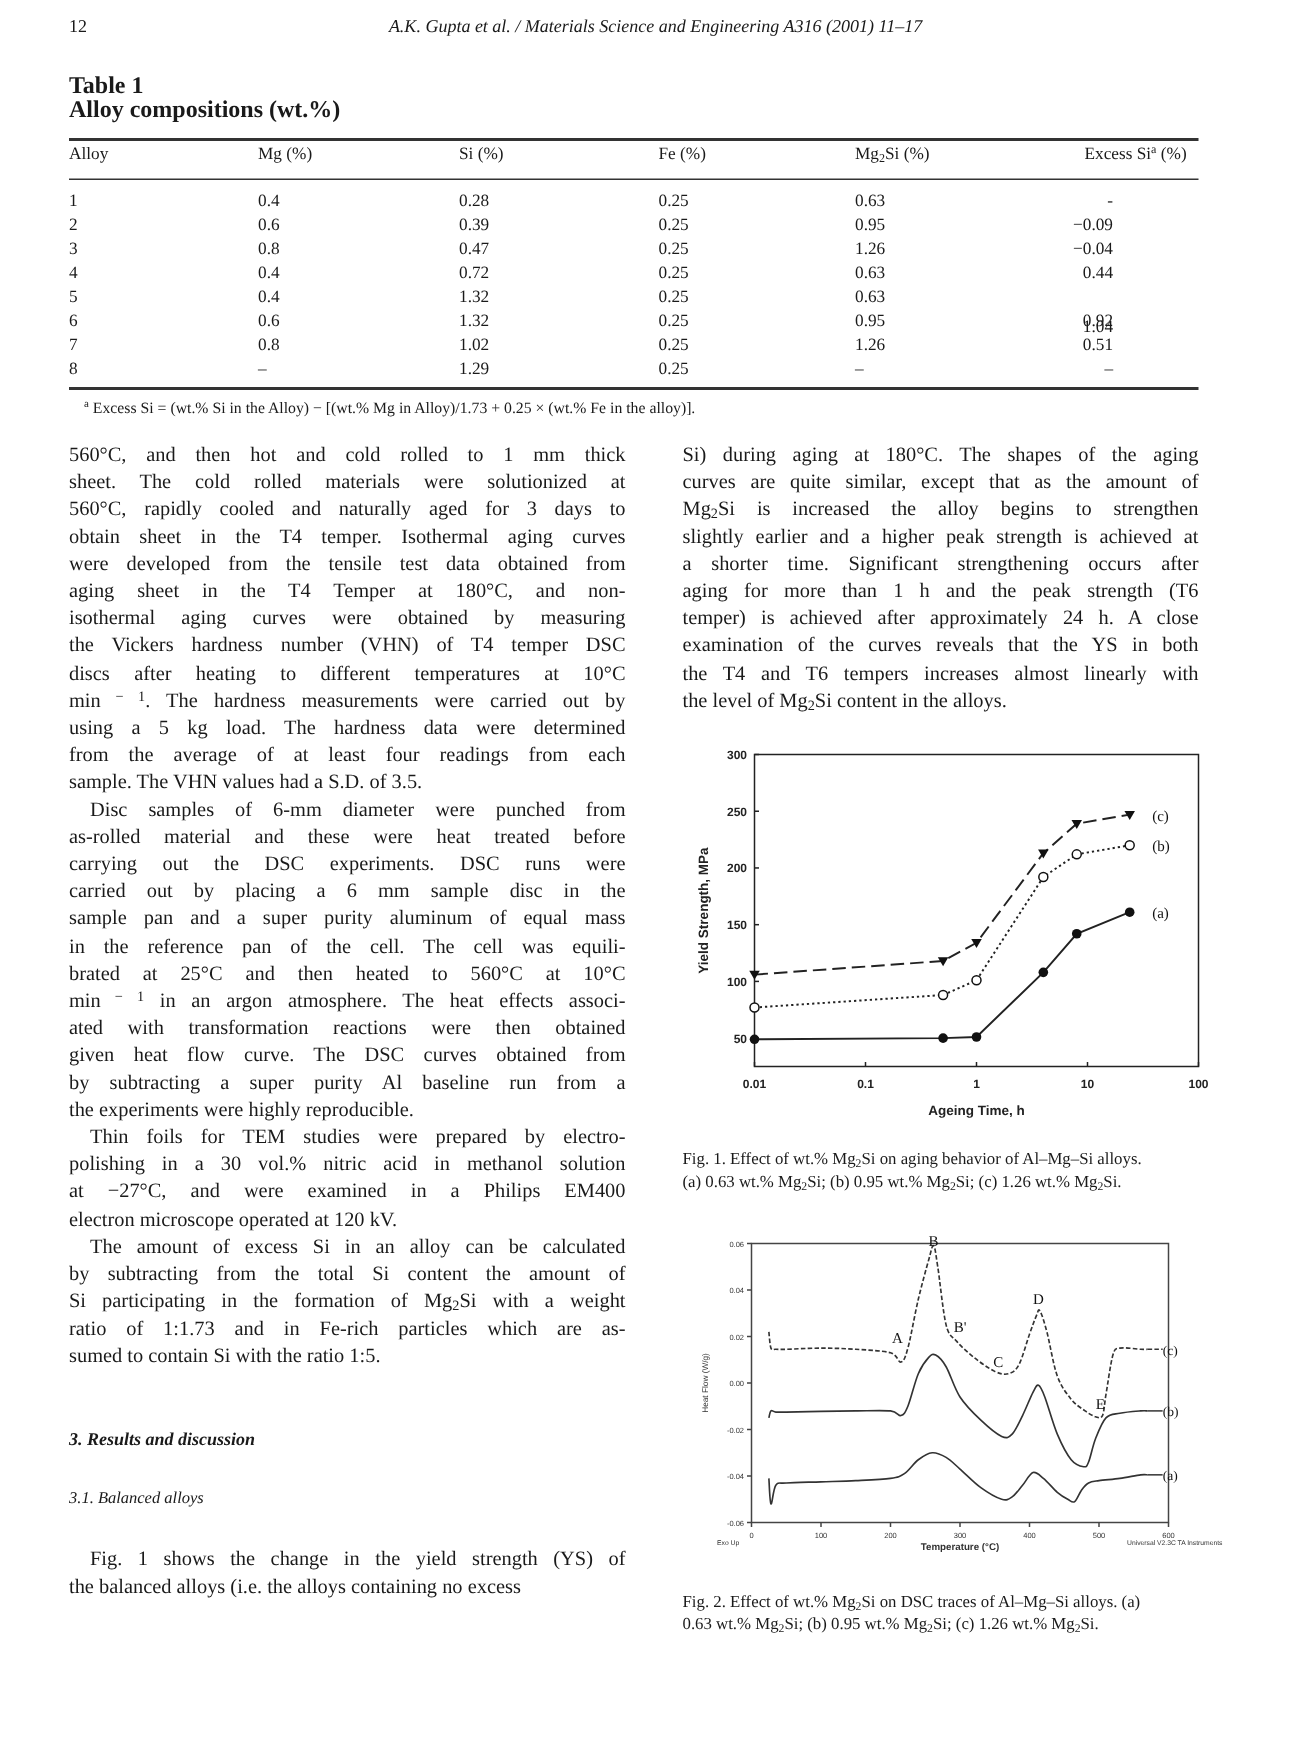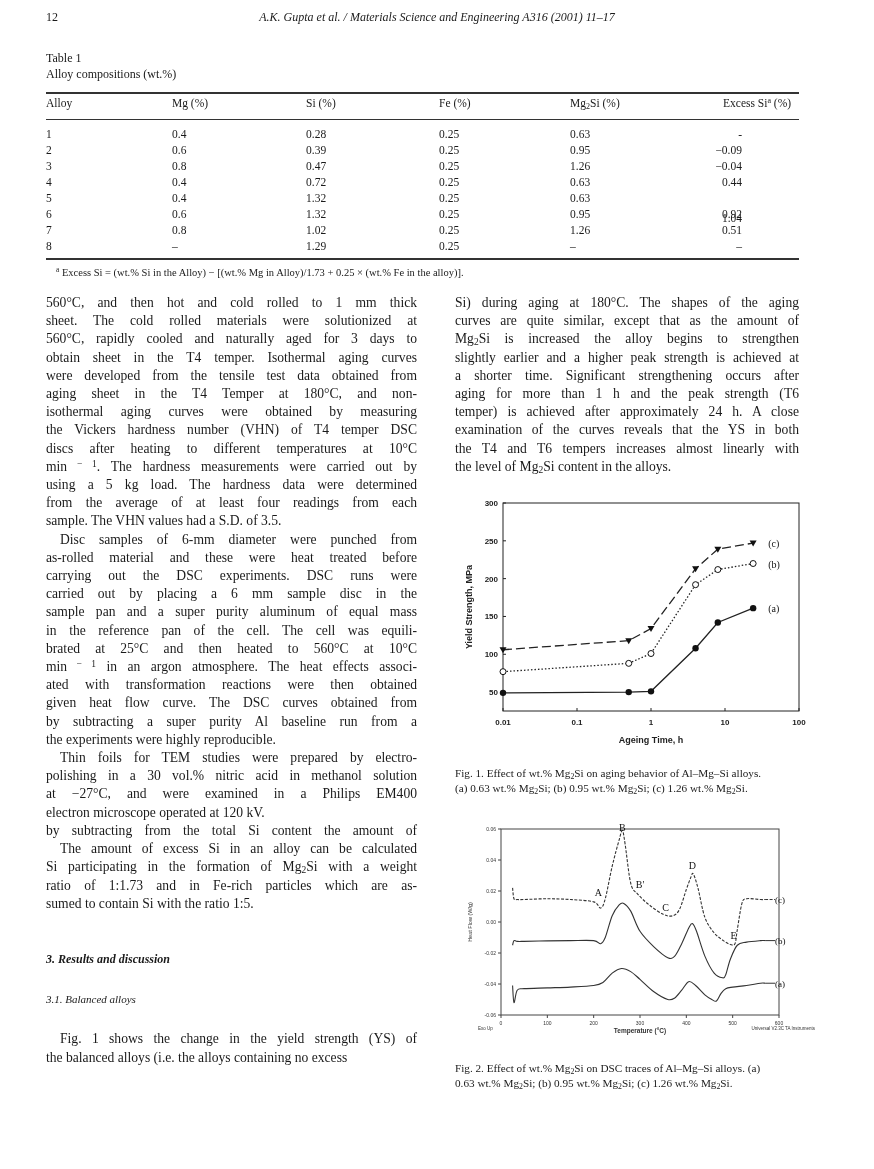--- a/index.html
+++ b/index.html
@@ -8,7 +8,7 @@
   .abs { position:absolute; }
   .hdr-page { left:46px; top:10px; font-size:12px; }
   .hdr-journal { left:0; width:874px; top:10px; text-align:center; font-size:12px; font-style:italic; }
-  .tbl-label { left:46px; top:50px; font-size:12px; line-height:16px; }
+  .tbl-label { left:46px; top:50px; font-size:16px; line-height:16px;font-weight:bold; }
   .rule { position:absolute; left:46px; width:753px; background:#333; }
   .tcell { position:absolute; font-size:11.5px; }
   .trow { position:absolute; left:0; width:850px; height:14px; }

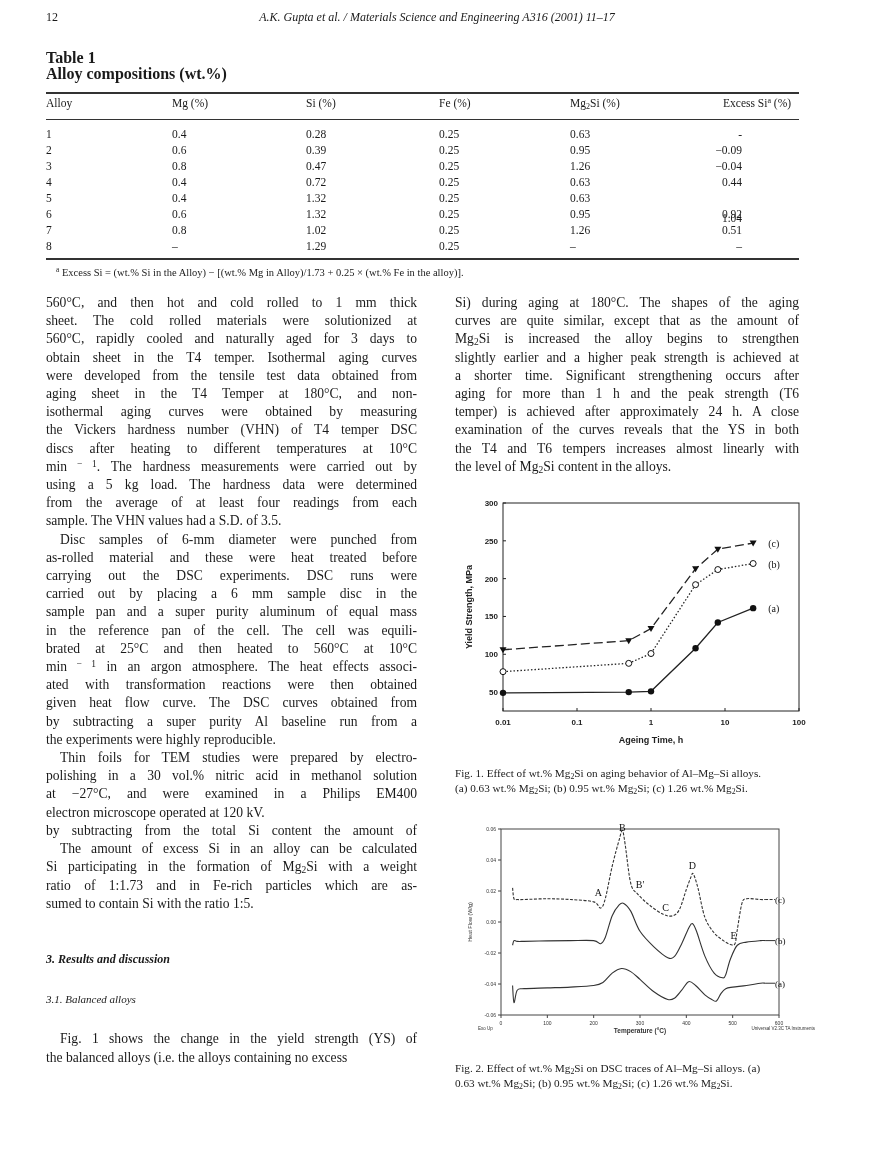--- a/index.html
+++ b/index.html
@@ -150,8 +150,8 @@
       <span class="lastline">electron microscope operated at 120 kV.</span>
     </div>
   <div id="p4">
+      <span class="justline" style="padding-left: 14px;">The amount of excess Si in an alloy can be calculated</span>
       <span class="justline">by subtracting from the total Si content the amount of</span>
-      <span class="justline" style="padding-left: 14px;">The amount of excess Si in an alloy can be calculated</span>
       <span class="justline">Si participating in the formation of Mg<sub>2</sub>Si with a weight</span>
       <span class="justline">ratio of 1:1.73 and in Fe-rich particles which are as-</span>
       <span class="lastline">sumed to contain Si with the ratio 1:5.</span>

